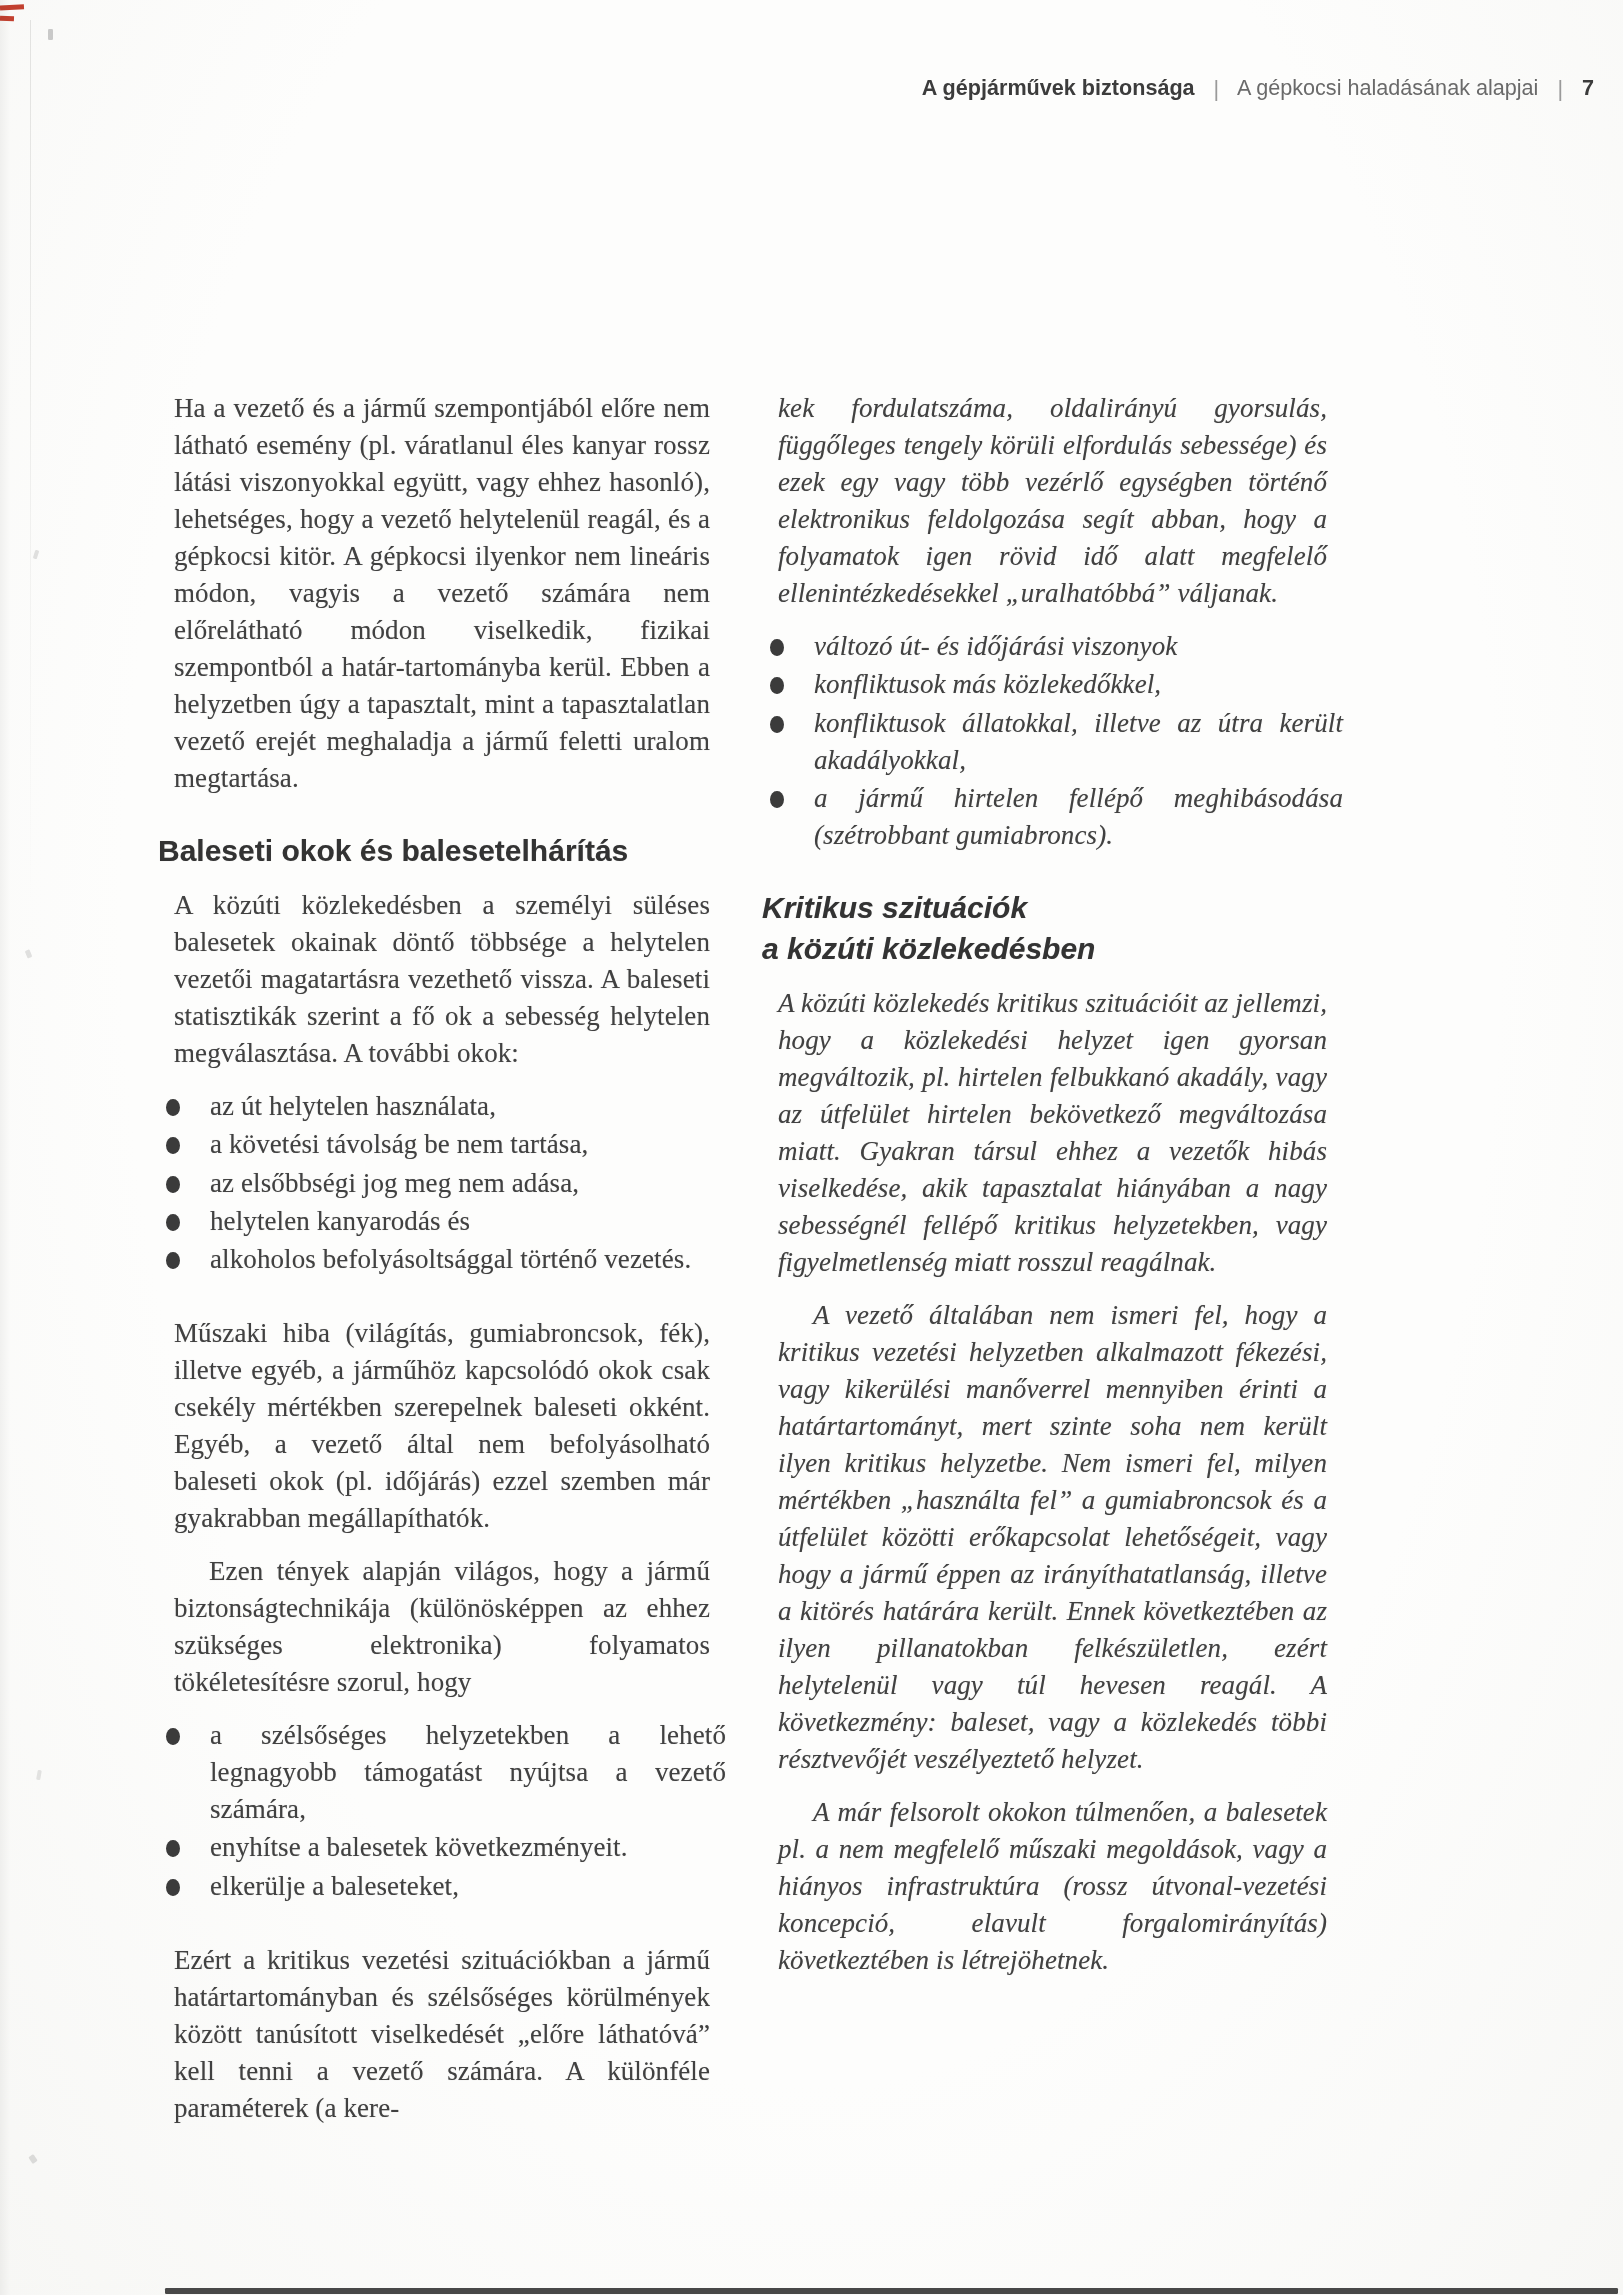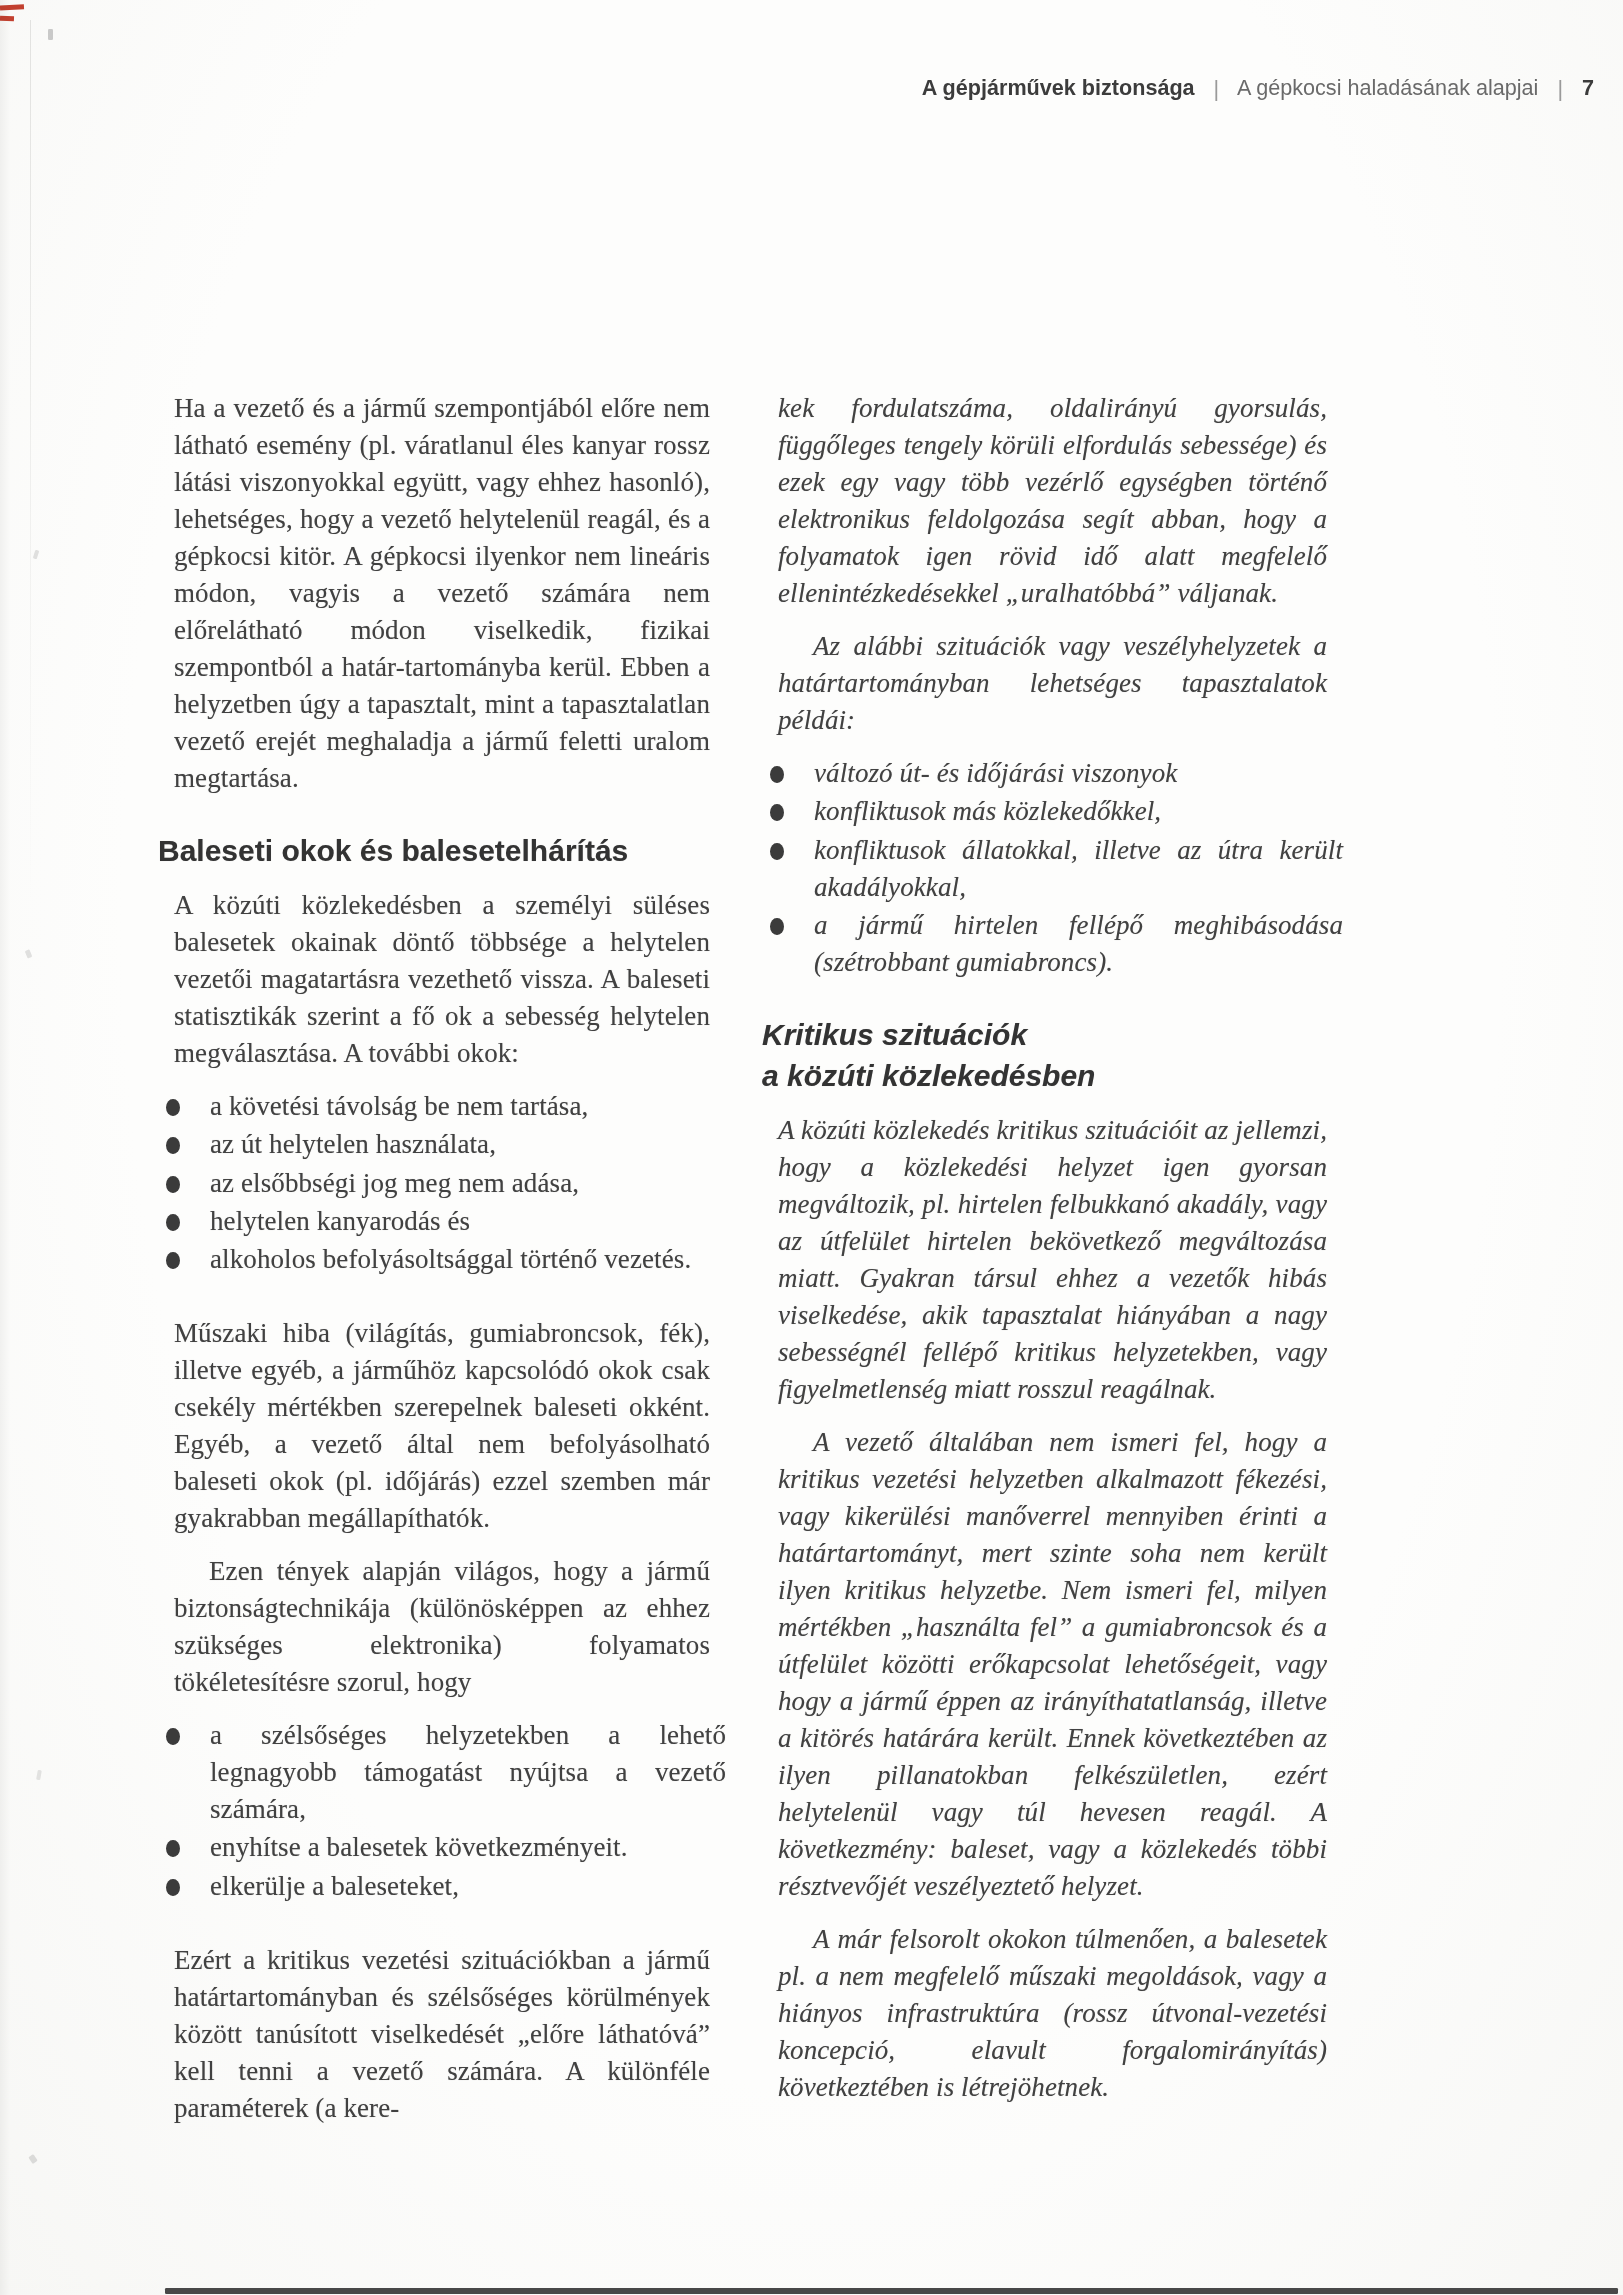--- a/index.html
+++ b/index.html
@@ -130,7 +130,6 @@
     </div>
   <div class="col col-right">
       <p class="para">kek fordulatszáma, oldalirányú gyorsulás, függőleges tengely körüli elfordulás sebessége) és ezek egy vagy több vezérlő egységben történő elektronikus feldolgozása segít abban, hogy a folyamatok igen rövid idő alatt megfelelő ellenintézkedésekkel „uralhatóbbá” váljanak.</p>
-      <p class="para indent">Az alábbi szituációk vagy veszélyhelyzetek a határtartományban lehetséges tapasztalatok példái:</p>
       <ul class="bullets">
         <li><span class="dot"></span><span>változó út- és időjárási viszonyok</span></li>
         <li><span class="dot"></span><span>konfliktusok más közlekedőkkel,</span></li>

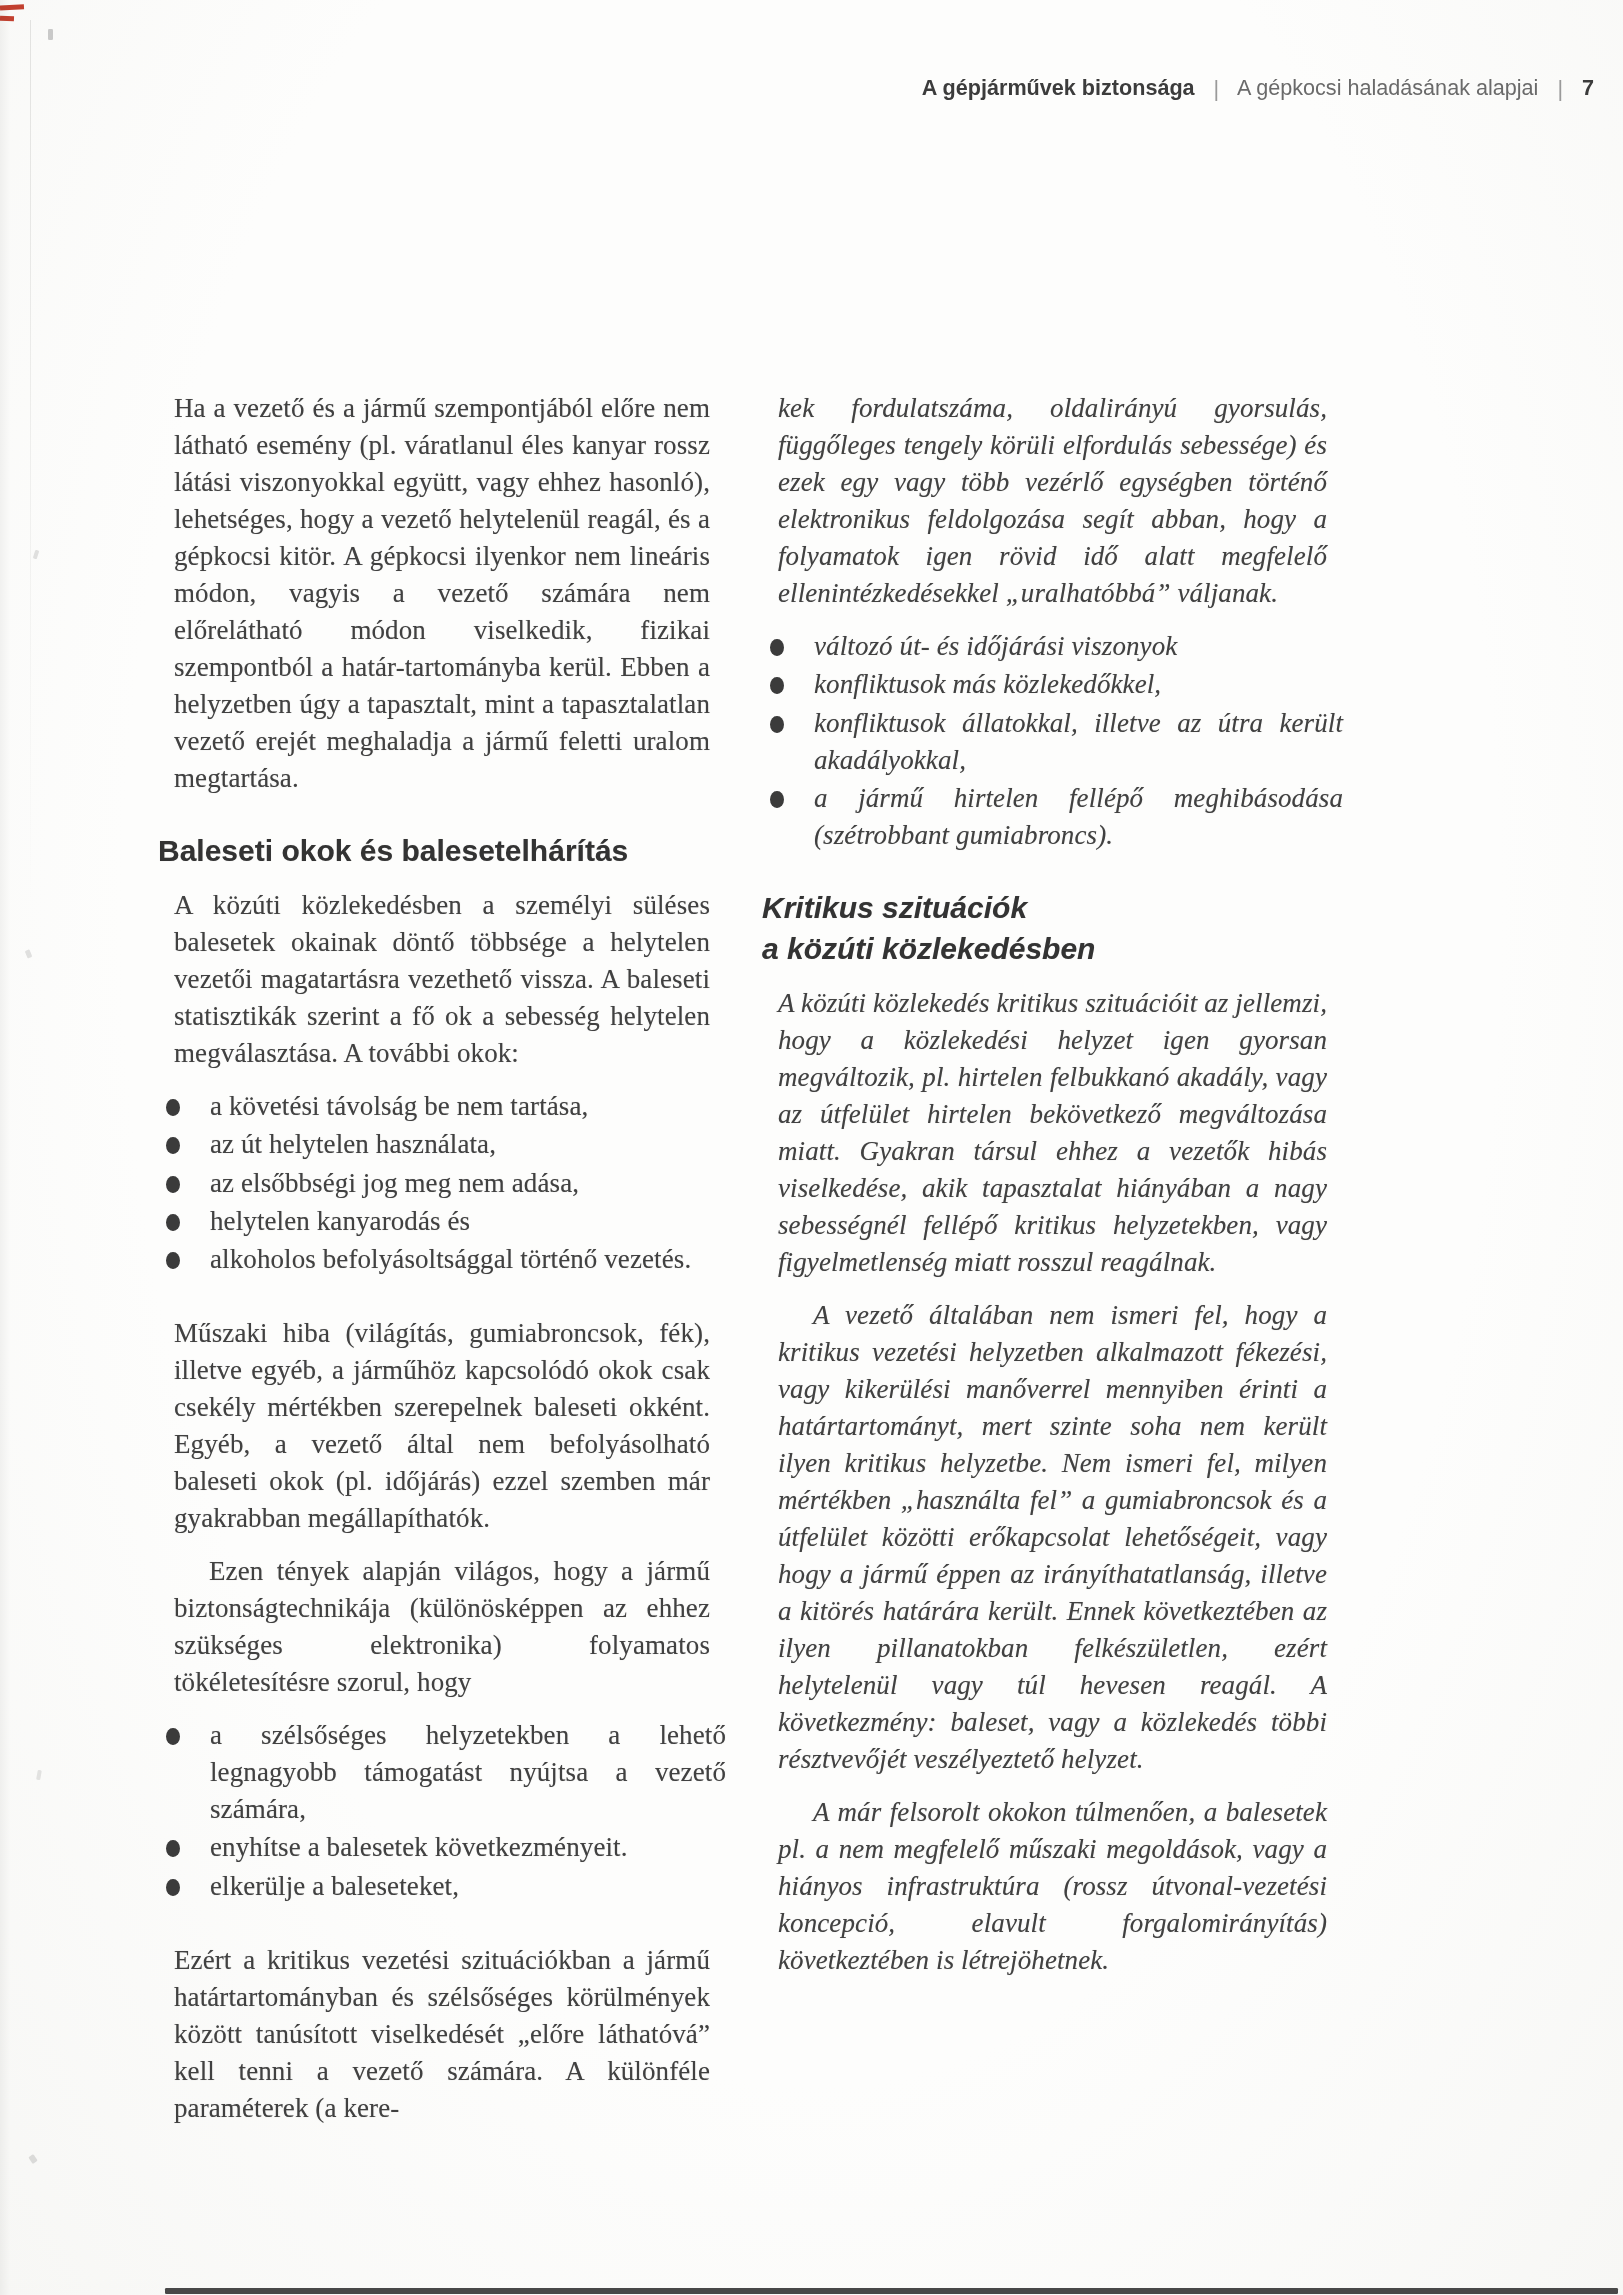--- a/index.html
+++ b/index.html
@@ -113,8 +113,8 @@
       <h2 class="heading">Baleseti okok és balesetelhárítás</h2>
       <p class="para">A közúti közlekedésben a személyi süléses balesetek okainak döntő többsége a helytelen vezetői magatartásra vezethető vissza. A baleseti statisztikák szerint a fő ok a sebesség helytelen megválasztása. A további okok:</p>
       <ul class="bullets">
+        <li><span class="dot"></span><span>az út helytelen használata,</span></li>
         <li><span class="dot"></span><span>a követési távolság be nem tartása,</span></li>
-        <li><span class="dot"></span><span>az út helytelen használata,</span></li>
         <li><span class="dot"></span><span>az elsőbbségi jog meg nem adása,</span></li>
         <li><span class="dot"></span><span>helytelen kanyarodás és</span></li>
         <li><span class="dot"></span><span>alkoholos befolyásoltsággal történő vezetés.</span></li>

